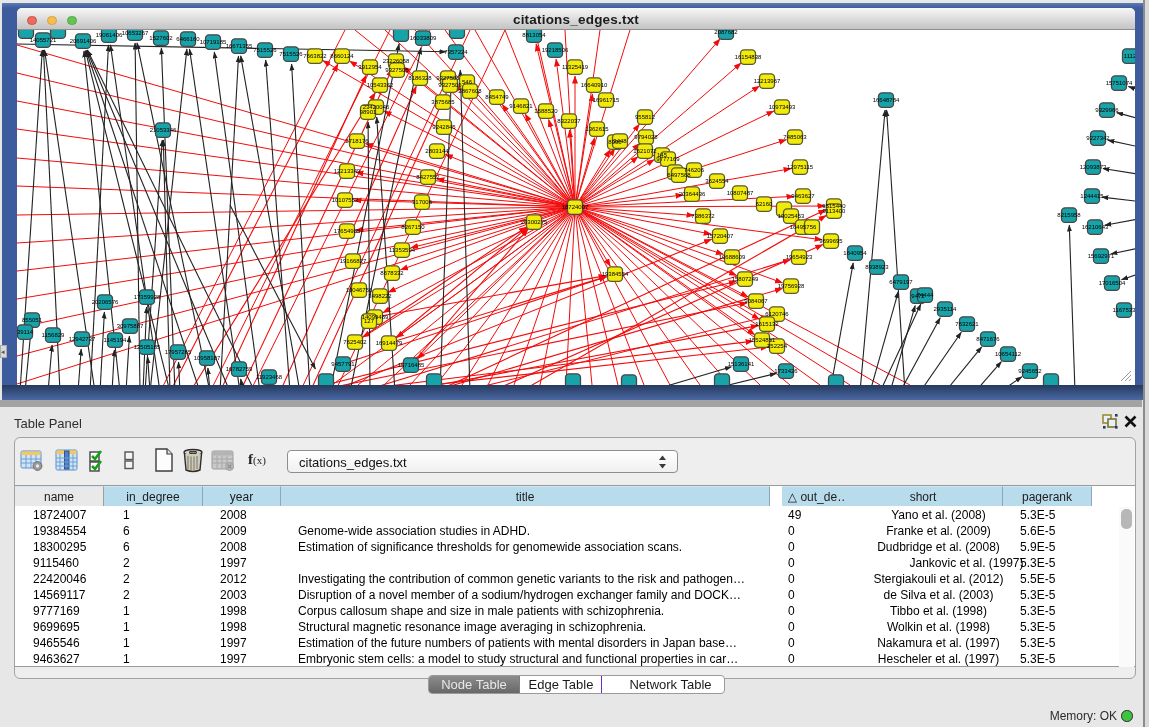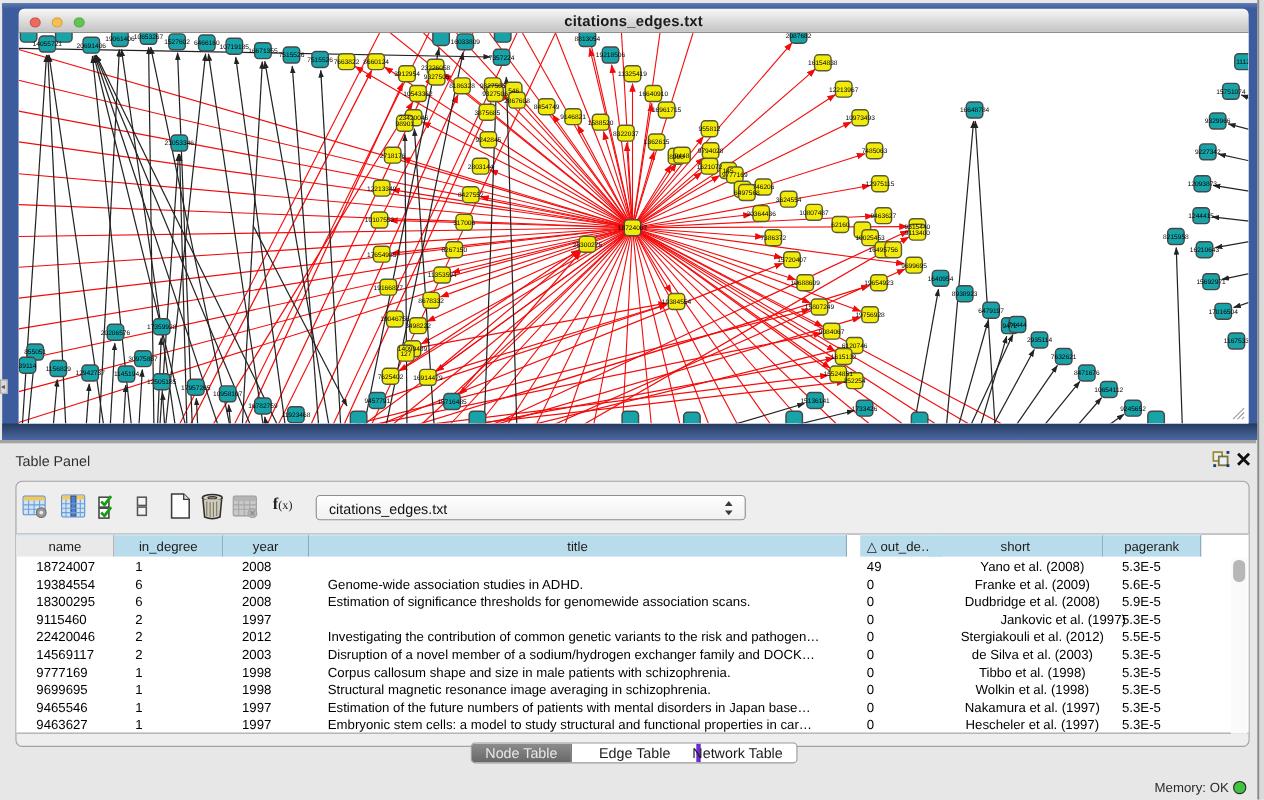--- a/index.html
+++ b/index.html
@@ -10,7 +10,7 @@
 #titlebar .t{position:absolute;left:0;right:0;top:3.5px;text-align:center;font-size:13.5px;color:#1b1b1b;font-weight:bold;letter-spacing:0.2px}
 .tl{position:absolute;top:15px;width:9.6px;height:9.6px;border-radius:50%}
 
-#tp-head{position:absolute;left:0;top:400px;width:1142px;height:33px;background:#e7e7e7;border-top:3px solid #a3a3a3}
+#tp-head{position:absolute;left:0;top:400px;width:1142px;height:33px;background:#e7e7e7;border-top:7px solid #a3a3a3}
 #tp-head .t{position:absolute;left:14px;top:9px;font-size:13px;color:#2e2e2e}
 #panel{position:absolute;left:14px;top:437px;width:1122px;height:242px;background:#eee;border:1px solid #a2a2a2;border-radius:6px}
 #combo{position:absolute;left:287px;top:450px;width:391px;height:23px;background:linear-gradient(#fff,#f0f0f0);border:1px solid #8e8e8e;border-radius:4px}

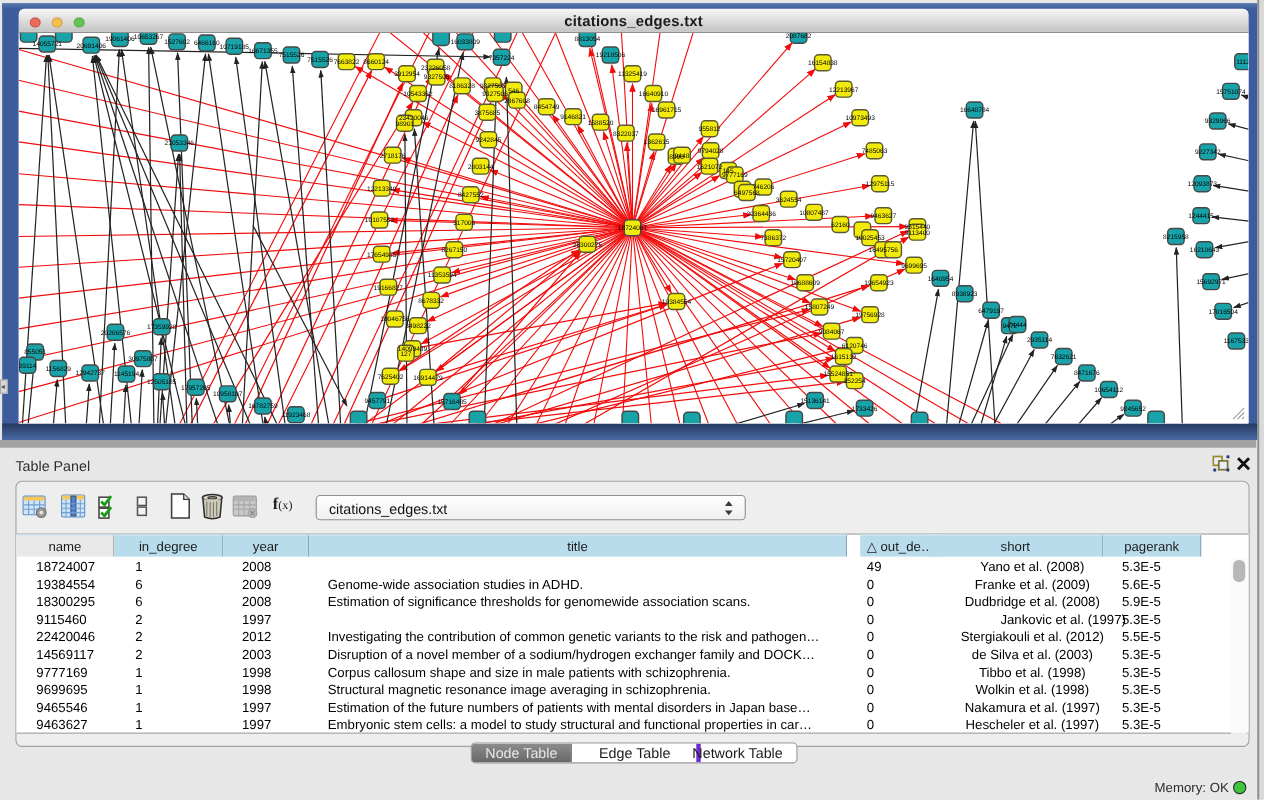--- a/index.html
+++ b/index.html
@@ -691,7 +691,7 @@
 <div id="vthumb"></div>
 <div id="tabs">
   <div class="seg" style="left:0;width:91px;background:linear-gradient(#8c8c8c,#686868);color:#e8e8e8;border-right:1px solid #7d7d7d">Node Table</div>
-  <div class="seg" style="left:92px;width:116px;border-right:4px solid #6d28d9">Edge Table</div>
+  <div class="seg" style="left:92px;width:81px;border-right:1px solid #6d28d9">Edge Table</div>
   <div class="seg" style="left:186px;width:111px">Network Table</div>
 </div>
 <div id="status">Memory: OK</div>

